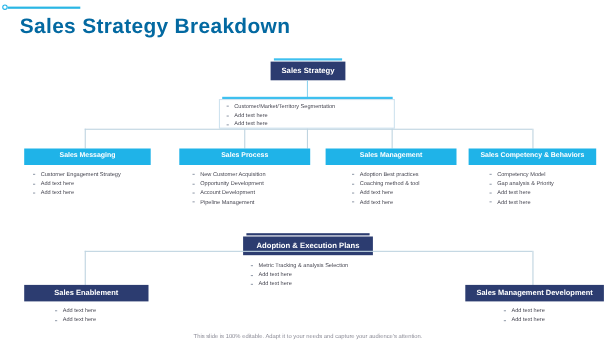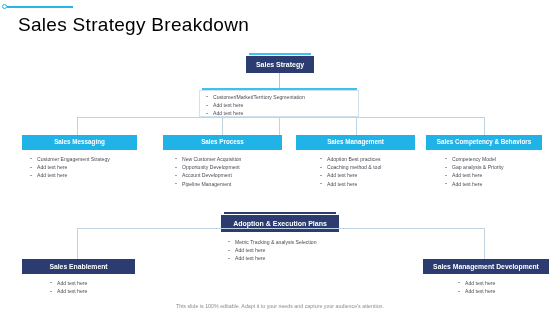--- a/index.html
+++ b/index.html
@@ -45,9 +45,9 @@
     left: 18px;
     top: 14px;
     font-size: 19px;
-    font-weight: normal;
+    font-weight: bold;
     letter-spacing: 0.3px;
-    color: #000000;
+    color: #0369a1;
     white-space: nowrap;
   }
 

